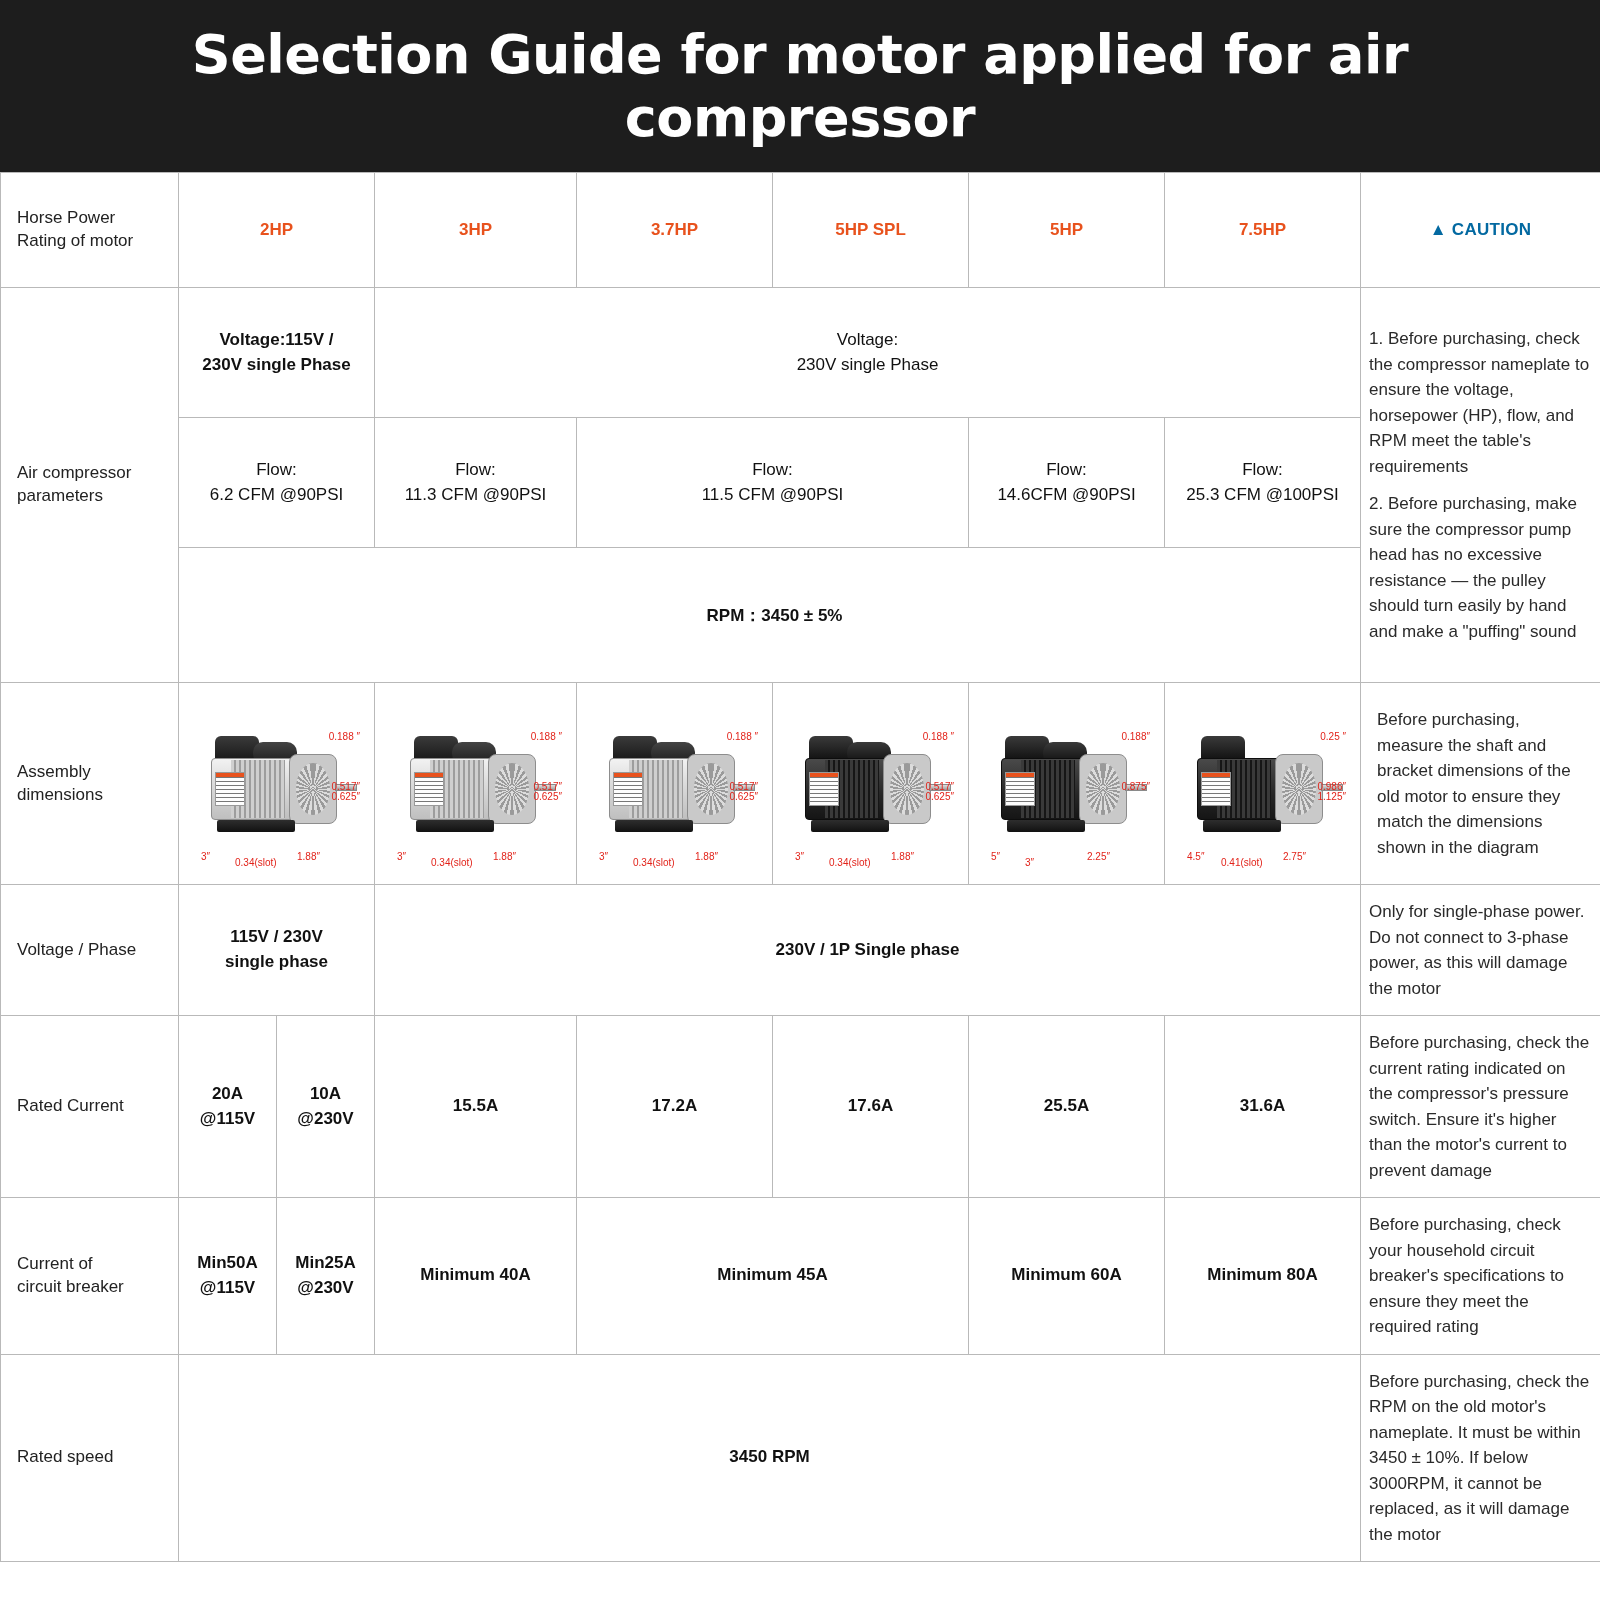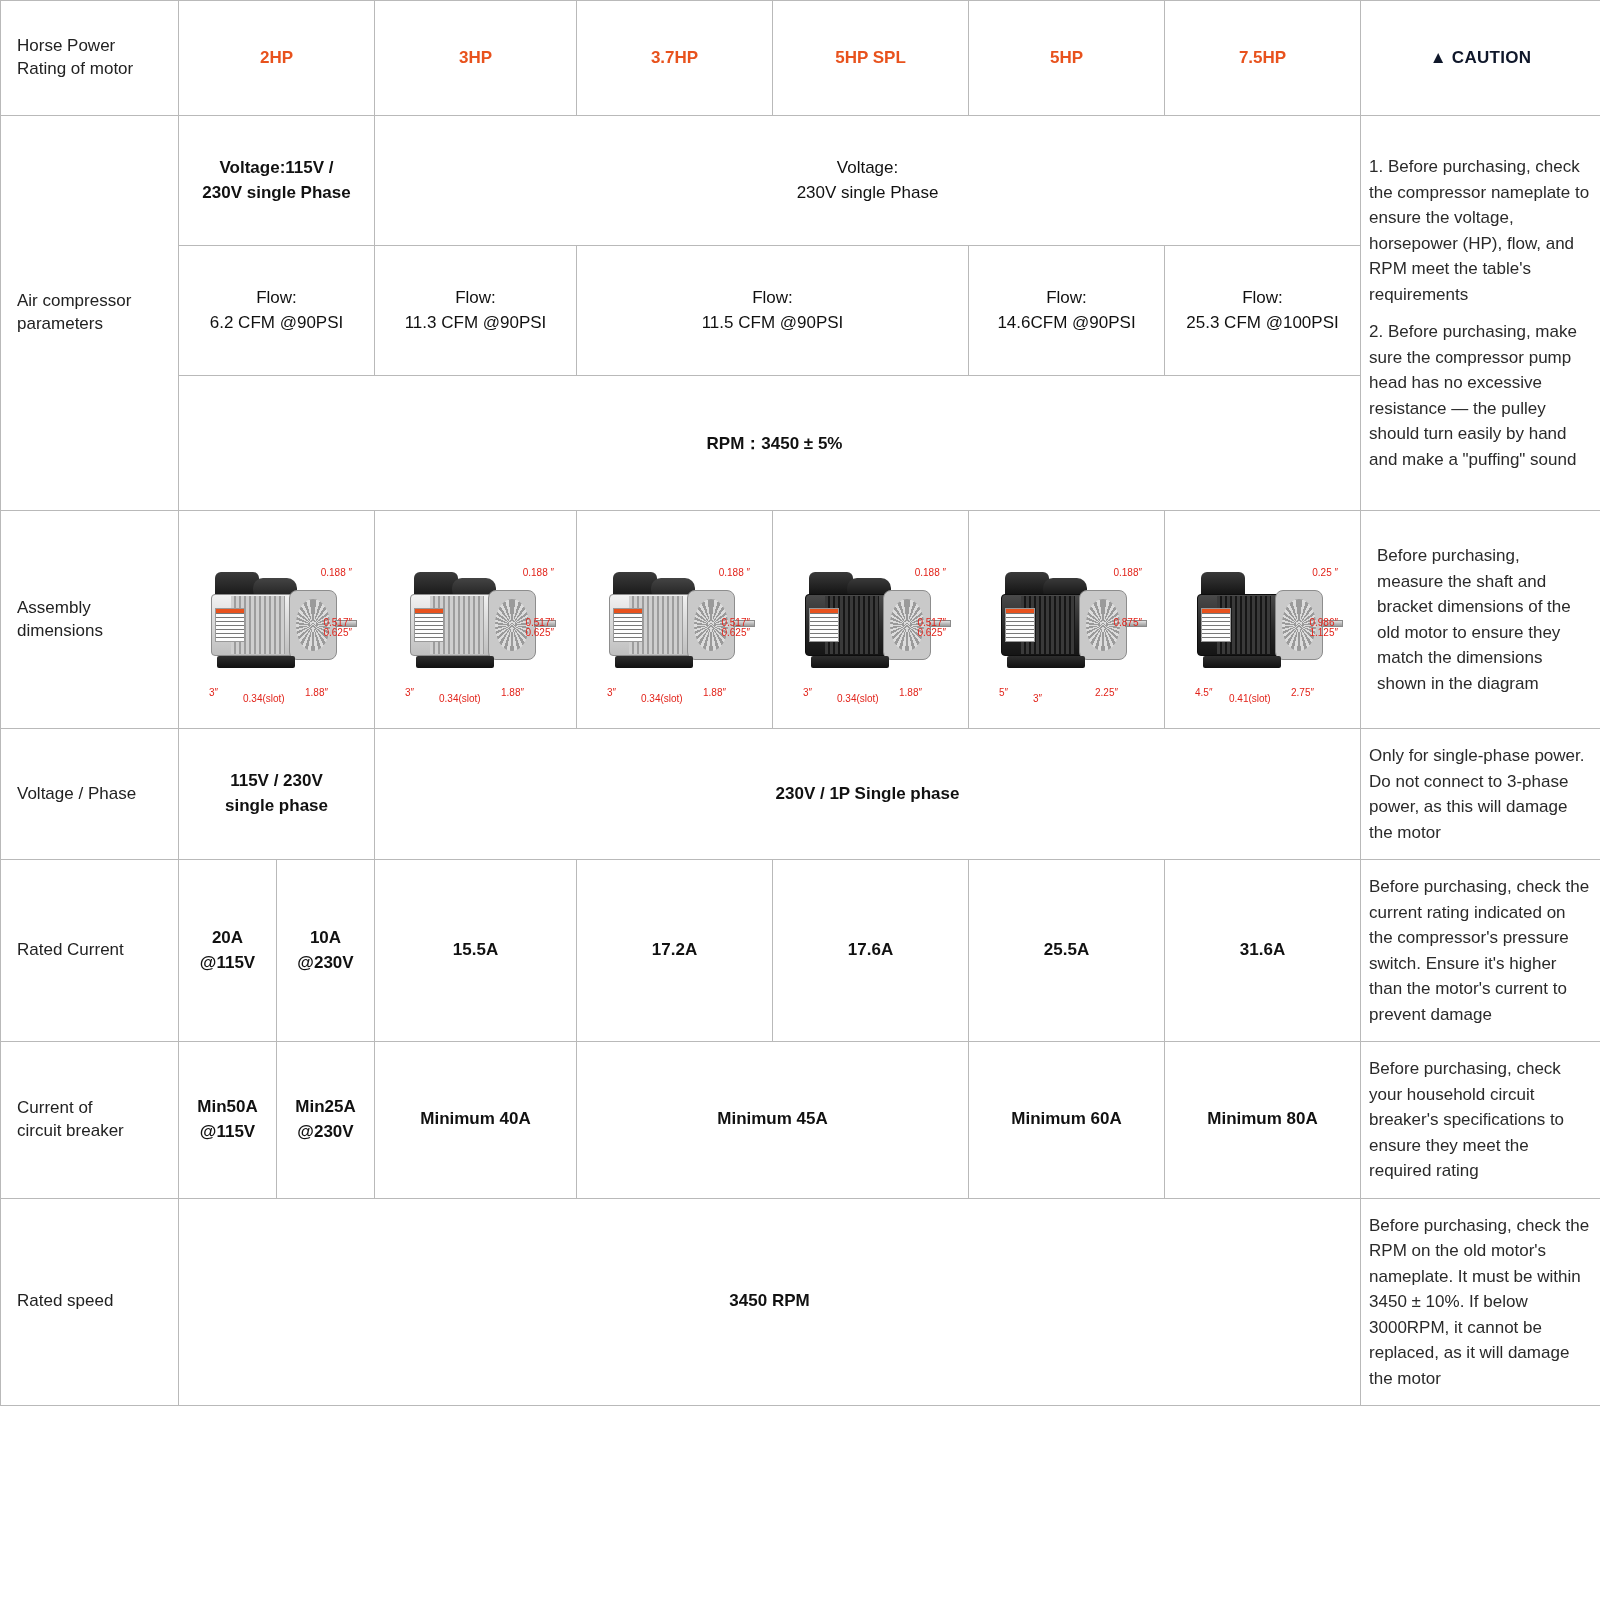--- a/index.html
+++ b/index.html
@@ -211,6 +211,9 @@
 
 <div class="page">
 
+  <div class="banner">
+    <h1>Selection Guide for motor applied for air compressor</h1>
+  </div>
 
   <table class="guide">
     <colgroup>

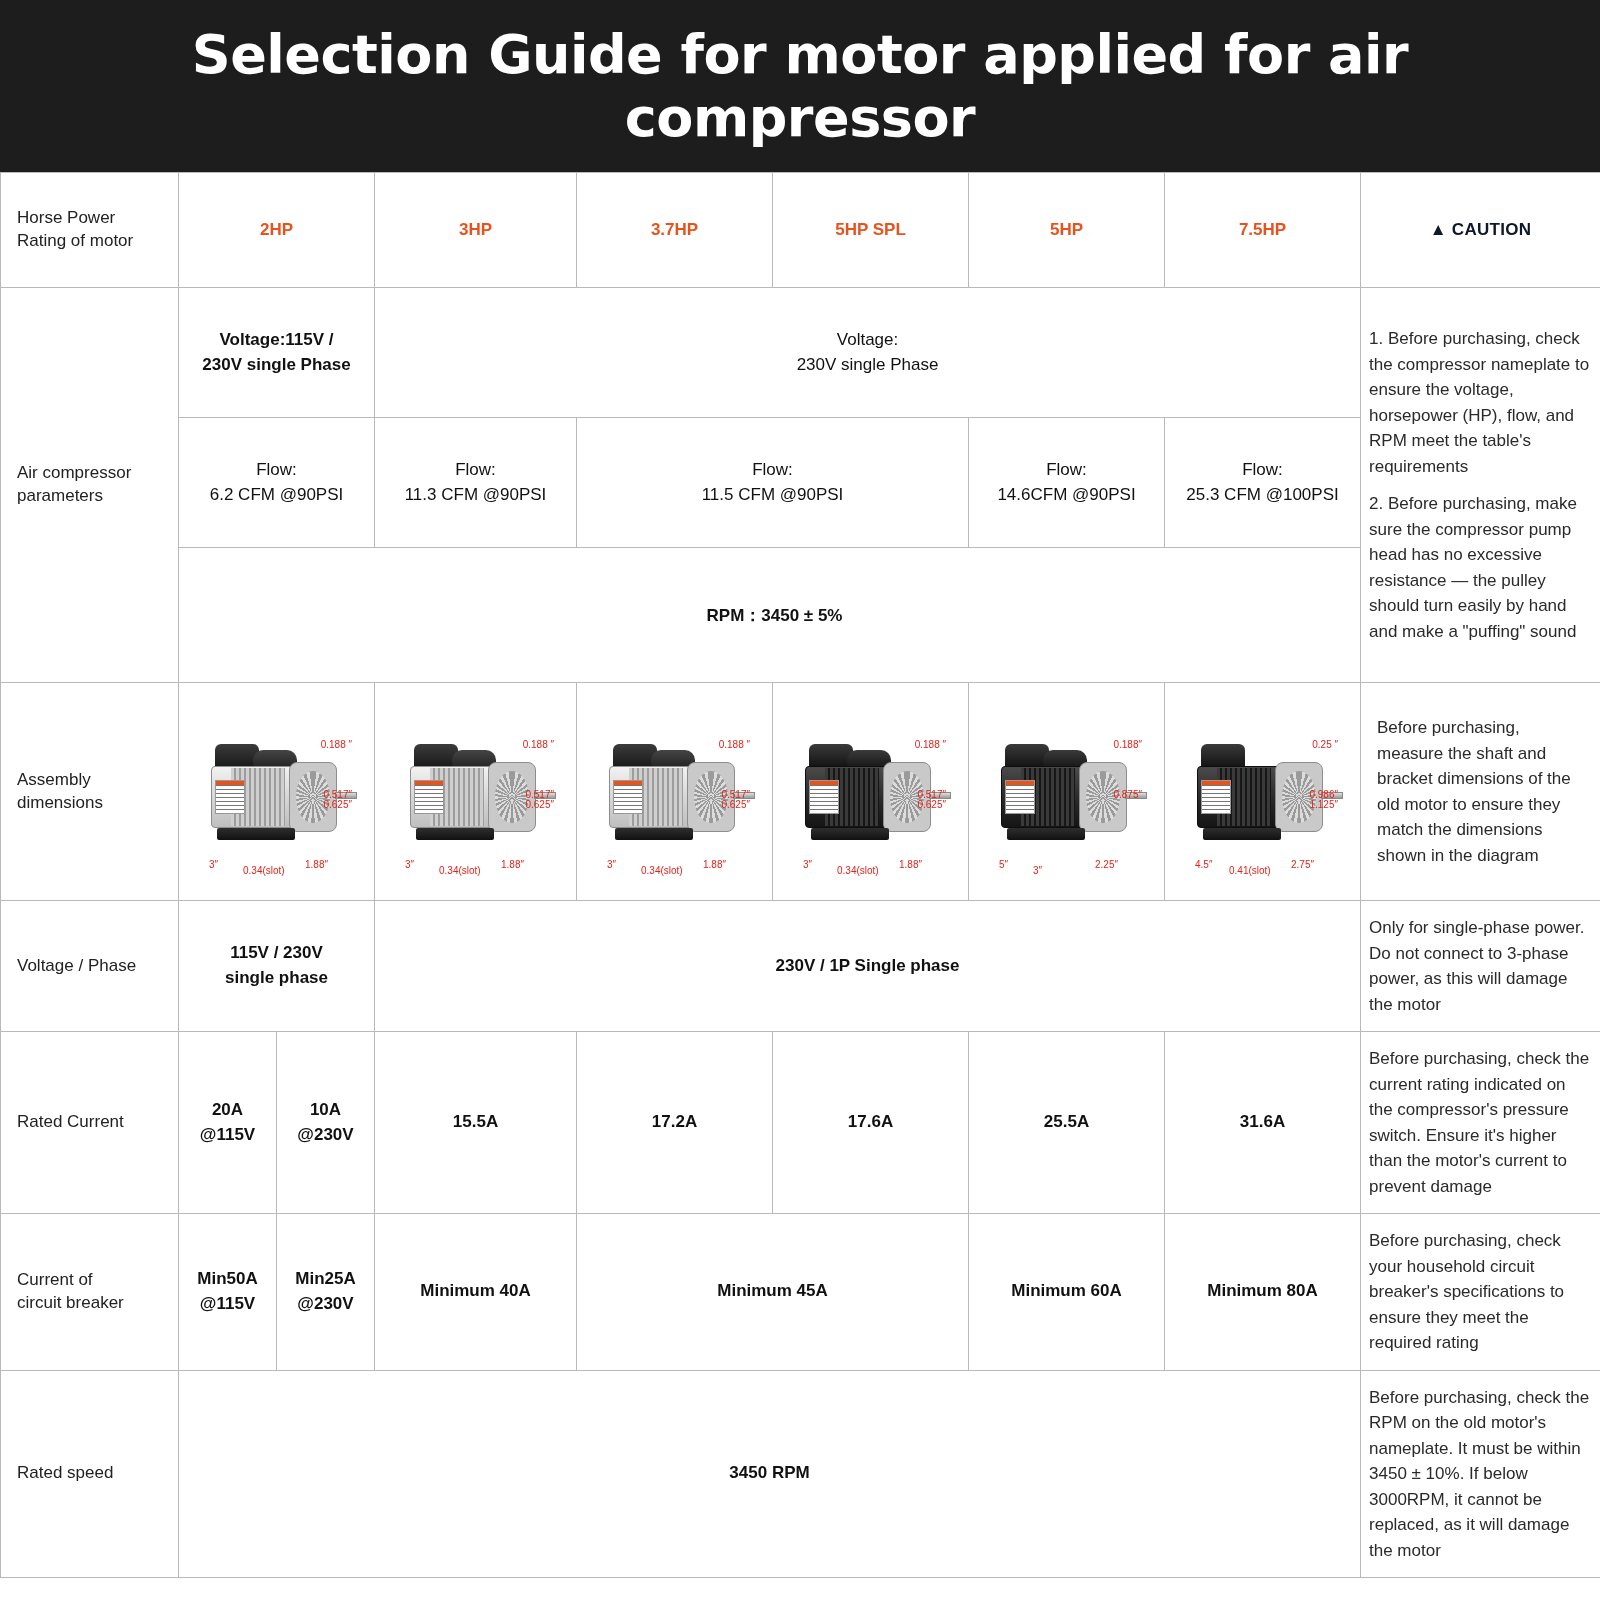--- a/index.html
+++ b/index.html
@@ -63,7 +63,7 @@
   .caution-head {
     font-size: 25px;
     font-weight: bold;
-    color: #0f172a;
+    color: #0369a1;
     letter-spacing: .3px;
     border-radius: 19px;
   }

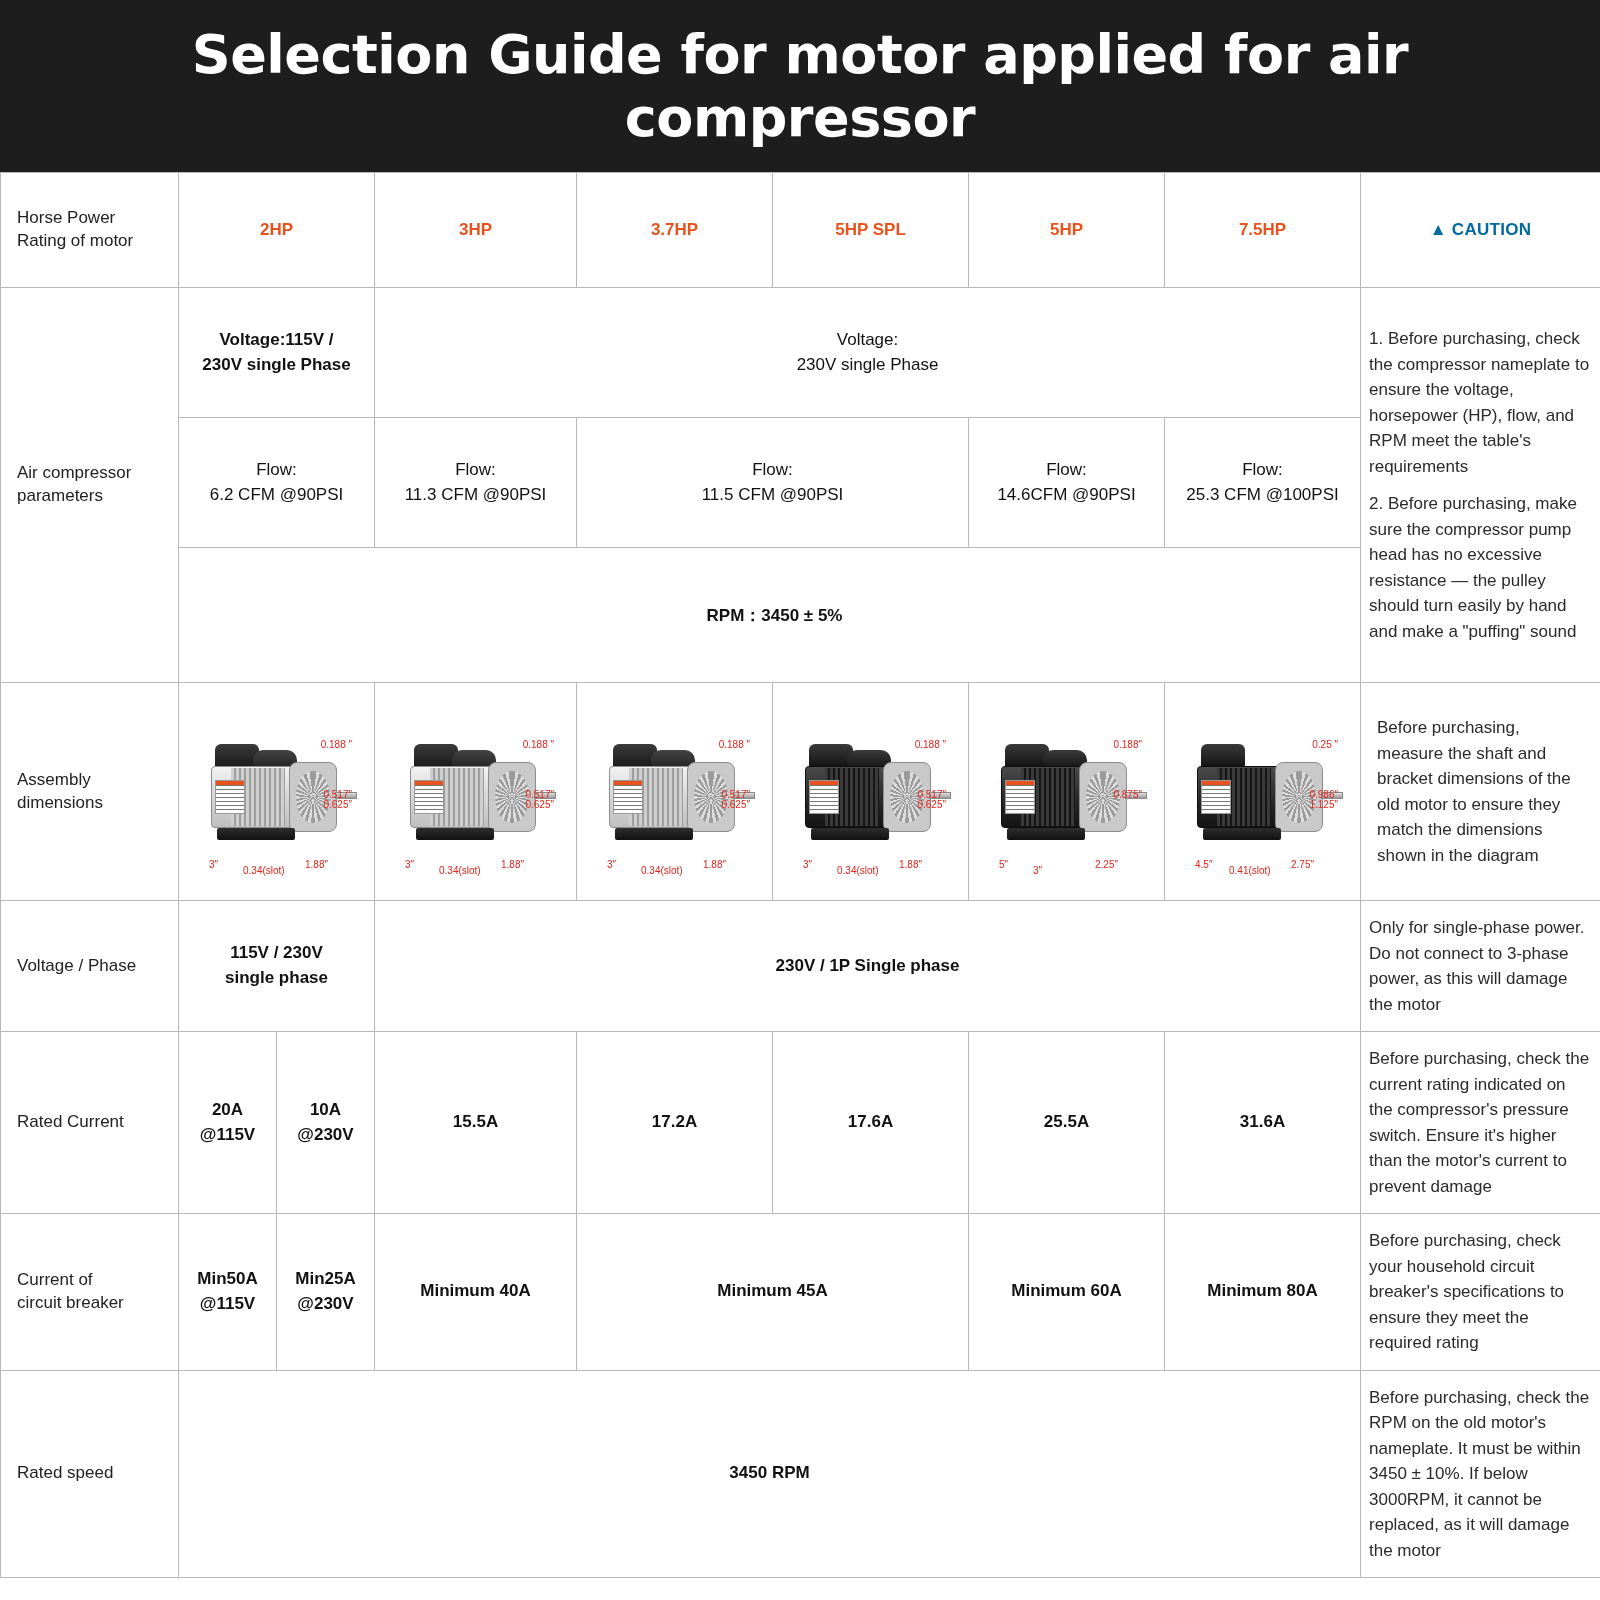--- a/index.html
+++ b/index.html
@@ -197,7 +197,7 @@
   .dim-bot-1 { left: 14px; bottom: 14px; }
   .dim-bot-2 { left: 48px; bottom: 8px; }
   .dim-bot-3 { left: 110px; bottom: 14px; }
-  .motor-cell { position: relative; height: 190px; padding: 16px !important; }
+  .motor-cell { position: relative; height: 190px; padding: 8px !important; }
   .asm-note {
     text-align: left !important;
     font-size: 16px;

